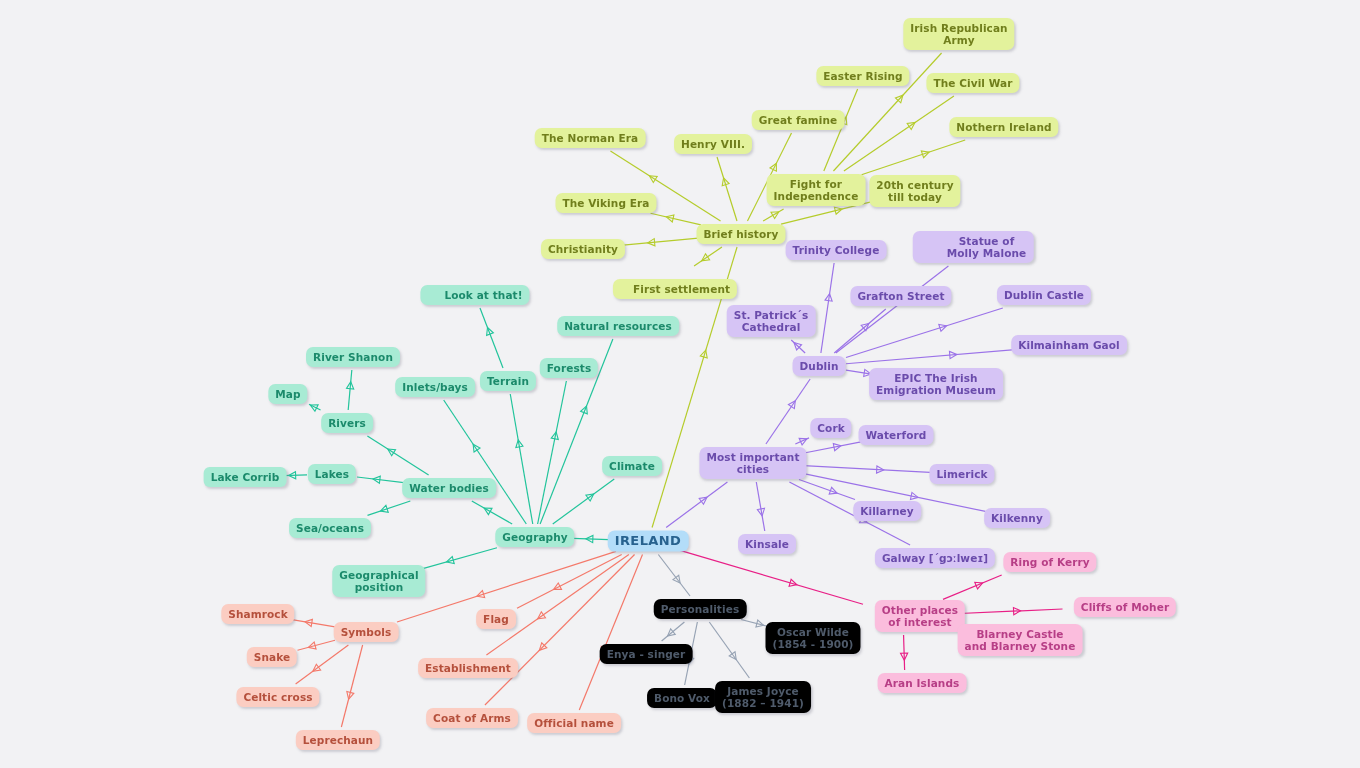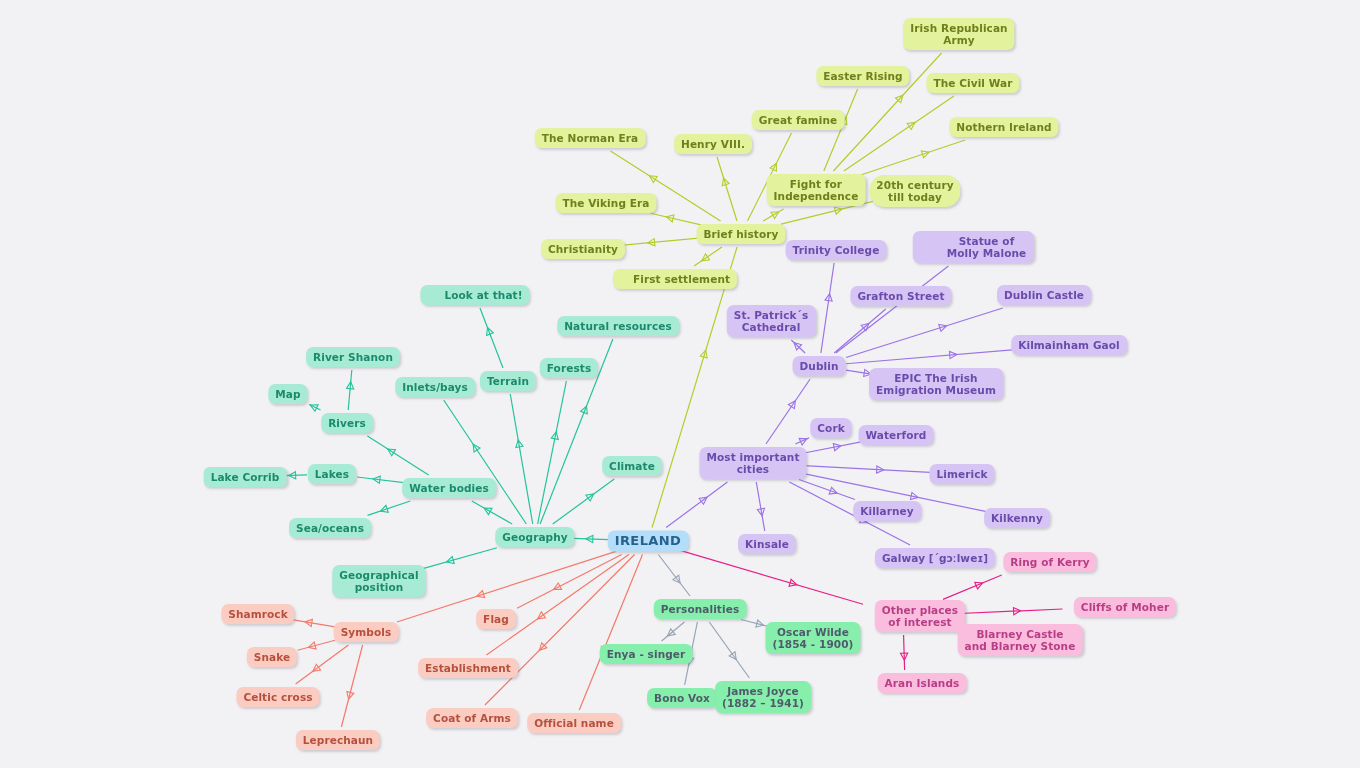--- a/index.html
+++ b/index.html
@@ -230,7 +230,7 @@
 Army</div>
       <div class="node n-history" style="left: 973px; top: 83px; min-width: 74px; min-height: 20px;">The Civil War</div>
       <div class="node n-history" style="left: 1004px; top: 127px; min-width: 86px; min-height: 20px;">Nothern Ireland</div>
-      <div class="node n-history" style="left: 915px; top: 191px; min-width: 74px; min-height: 32px; border-radius: 15px;">20th century
+      <div class="node n-history" style="left: 915px; top: 191px; min-width: 74px; min-height: 32px;">20th century
 till today</div>
       <div class="node n-geo" style="left: 535px; top: 537px; min-width: 68px; min-height: 20px;">Geography</div>
       <div class="node n-geo" style="left: 632px; top: 466px; min-width: 51px; min-height: 20px;">Climate</div>

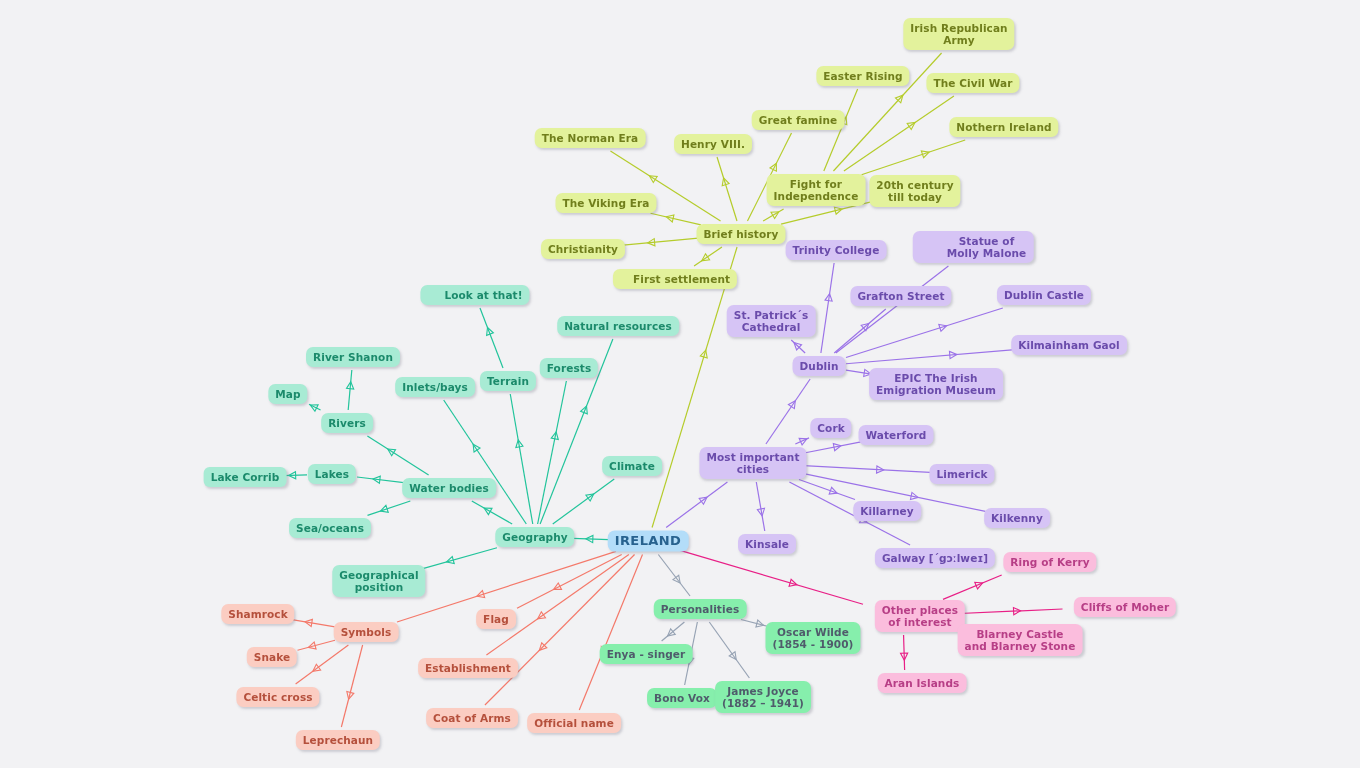--- a/index.html
+++ b/index.html
@@ -217,7 +217,7 @@
   <div id="node-layer">
       <div class="node n-center" style="left: 648px; top: 541px; min-width: 56px; min-height: 21px;">IRELAND</div>
       <div class="node n-history" style="left: 741px; top: 234px; min-width: 72px; min-height: 20px;">Brief history</div>
-      <div class="node n-history" style="left: 675px; top: 279px; min-width: 85px; min-height: 20px; padding-left: 20px;">First settlement</div>
+      <div class="node n-history" style="left: 675px; top: 289px; min-width: 85px; min-height: 20px; padding-left: 20px;">First settlement</div>
       <div class="node n-history" style="left: 583px; top: 249px; min-width: 67px; min-height: 20px;">Christianity</div>
       <div class="node n-history" style="left: 606px; top: 203px; min-width: 81px; min-height: 20px;">The Viking Era</div>
       <div class="node n-history" style="left: 590px; top: 138px; min-width: 88px; min-height: 20px;">The Norman Era</div>

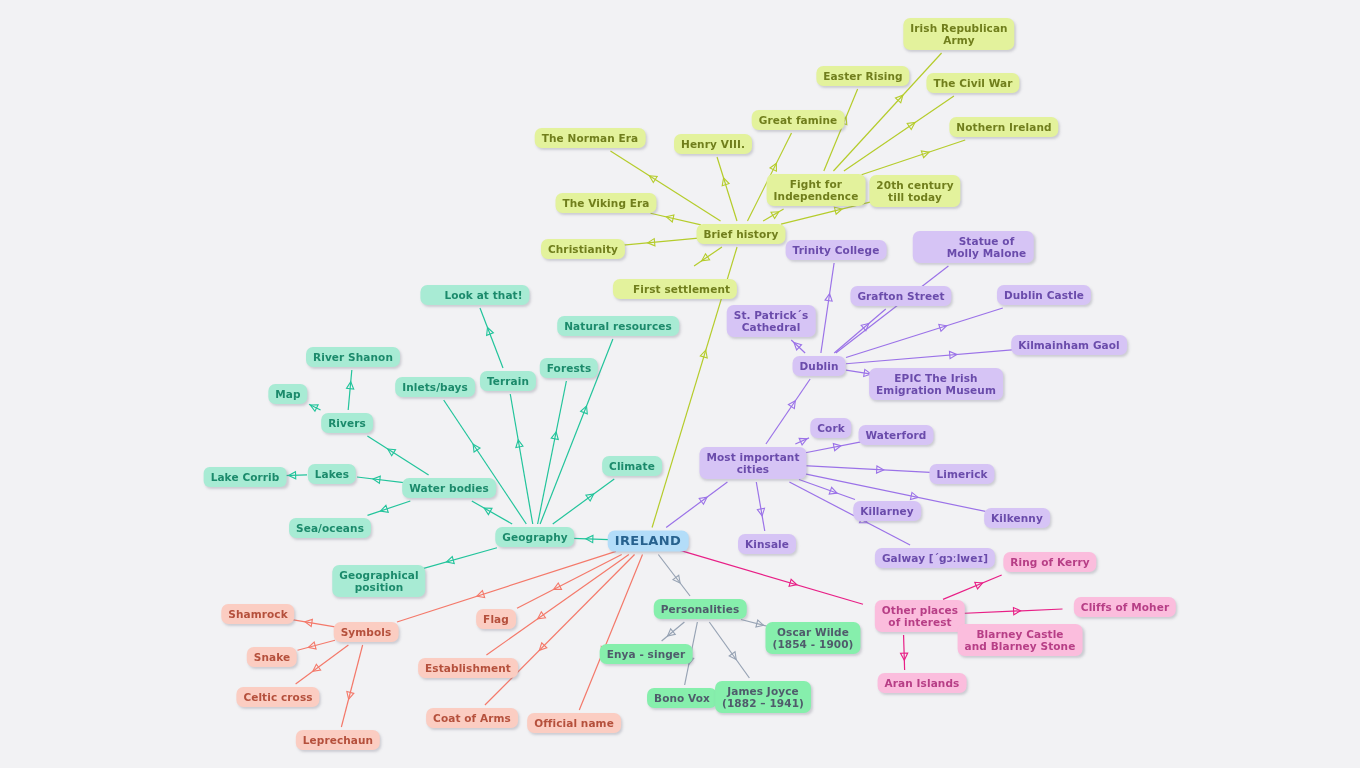--- a/index.html
+++ b/index.html
@@ -72,7 +72,7 @@
   }
   
   .n-person {
-    background: #86efac;
+    background: #000000;
     color: #4f5b6b;
   }
   

